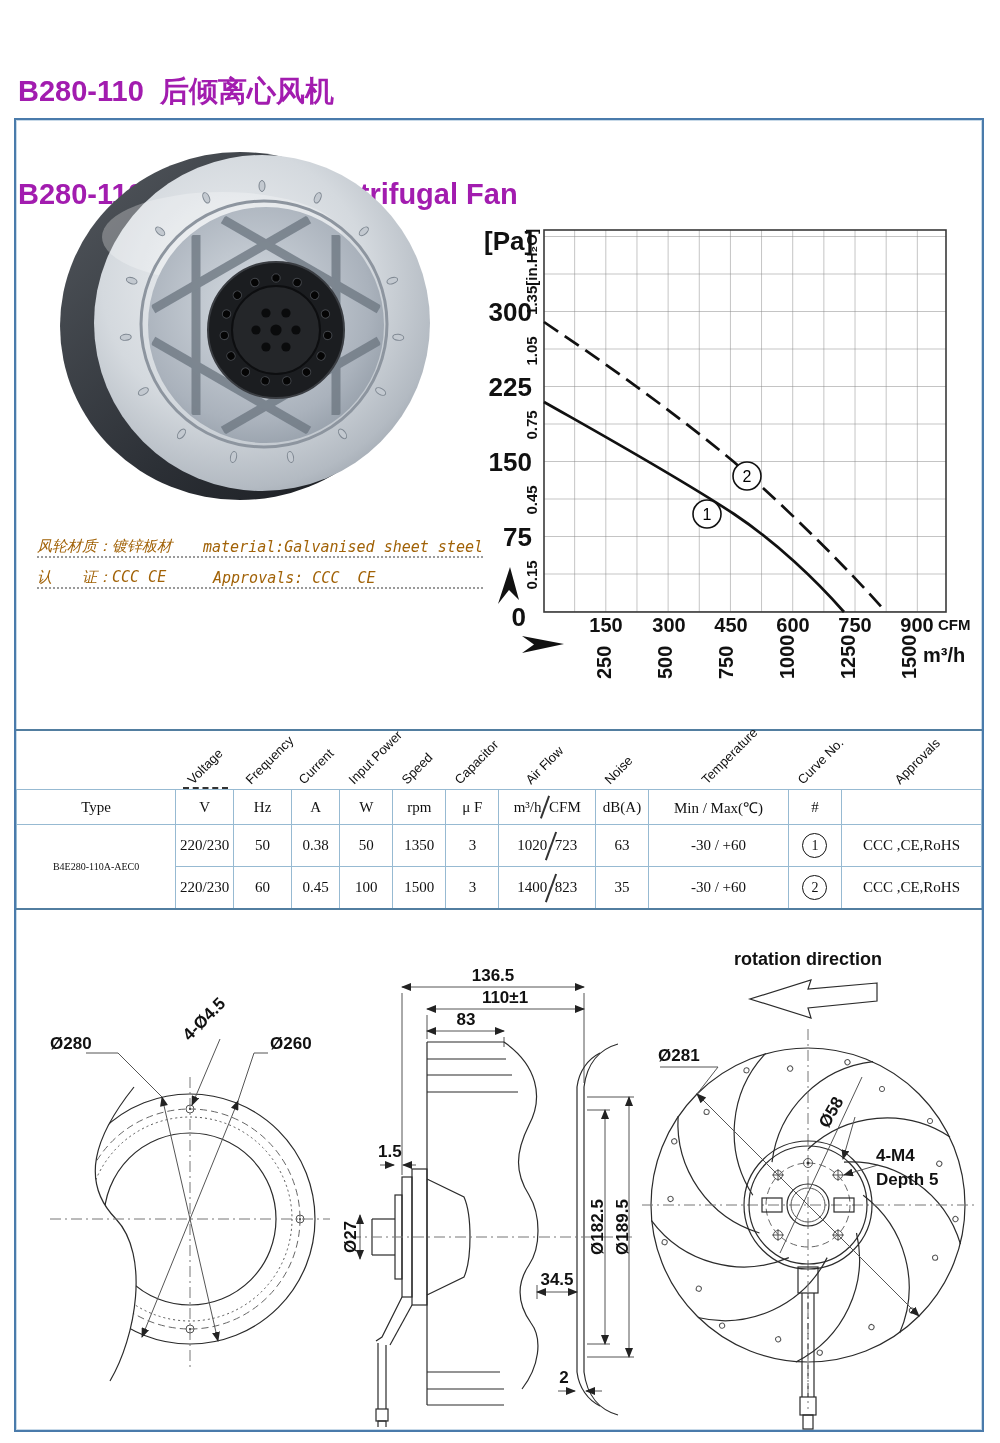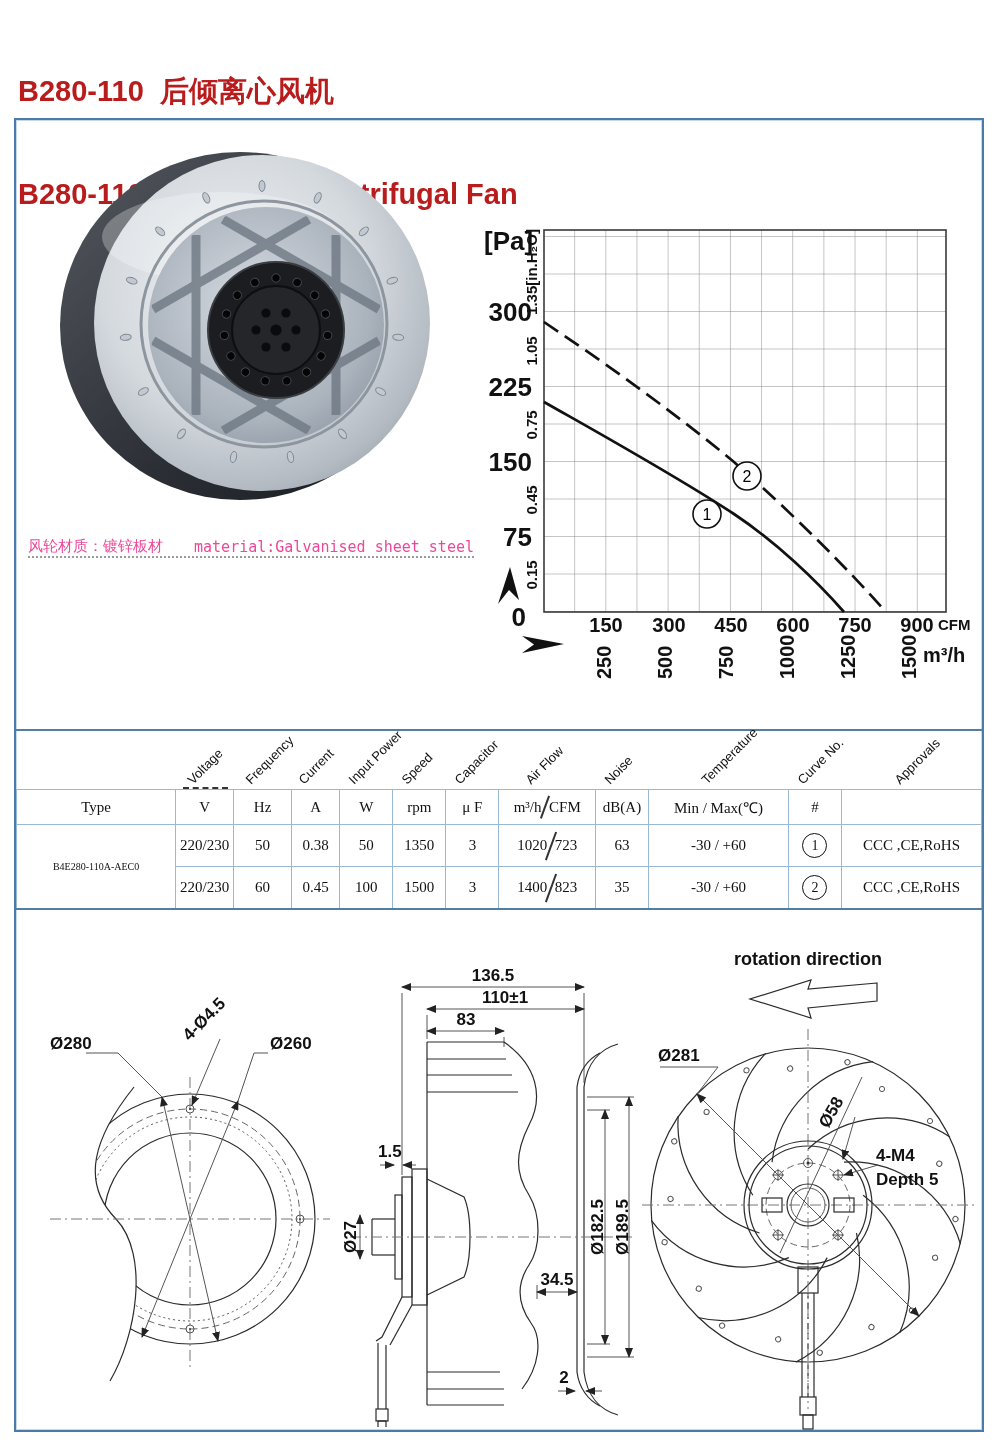--- a/index.html
+++ b/index.html
@@ -5,7 +5,7 @@
   html,body{margin:0;padding:0;background:#fff;}
   .page{position:relative;width:1000px;height:1443px;background:#fff;overflow:hidden;
         font-family:"Liberation Sans",sans-serif;}
-  .title{position:absolute;left:18px;top:6px;line-height:1.18;color:#b91c1c;
+  .title{position:absolute;left:18px;top:6px;line-height:1.18;color:#a21caf;
          font-weight:bold;font-size:29px;white-space:pre;}
   .frame{position:absolute;left:14px;top:118px;width:966px;height:1310px;
          border:2px solid #4a7bab;box-shadow:inset 0 0 0 1px #c7d9e8;}

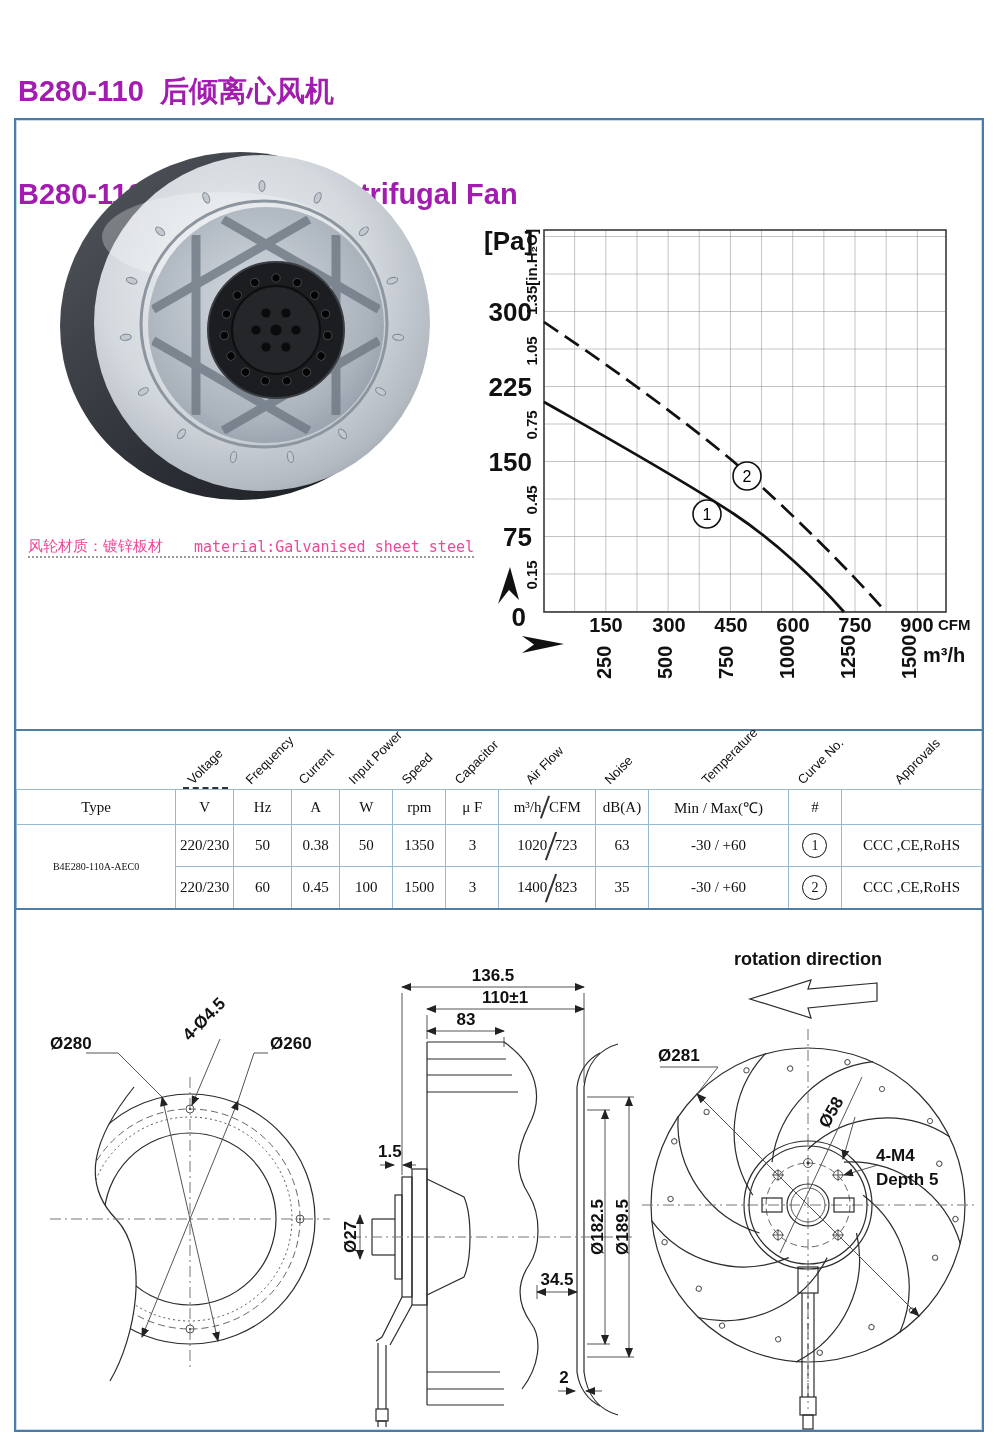--- a/index.html
+++ b/index.html
@@ -10,8 +10,8 @@
   .frame{position:absolute;left:14px;top:118px;width:966px;height:1310px;
          border:2px solid #4a7bab;box-shadow:inset 0 0 0 1px #c7d9e8;}
   
-  .specs{position:absolute;left:12px;top:407px;width:446px;
-         font-family:"DejaVu Sans Mono","Liberation Mono",monospace;font-size:15px;color:#ec4899;}
+  .specs{position:absolute;left:21px;top:407px;width:446px;
+         font-family:"DejaVu Sans Mono","Liberation Mono",monospace;font-size:15px;color:#a16207;font-style:italic;}
   .spec-row{display:flex;align-items:flex-end;height:29px;border-bottom:2px dotted #9a9a9a;
             white-space:pre;}
   .spec-zh{width:176px;}

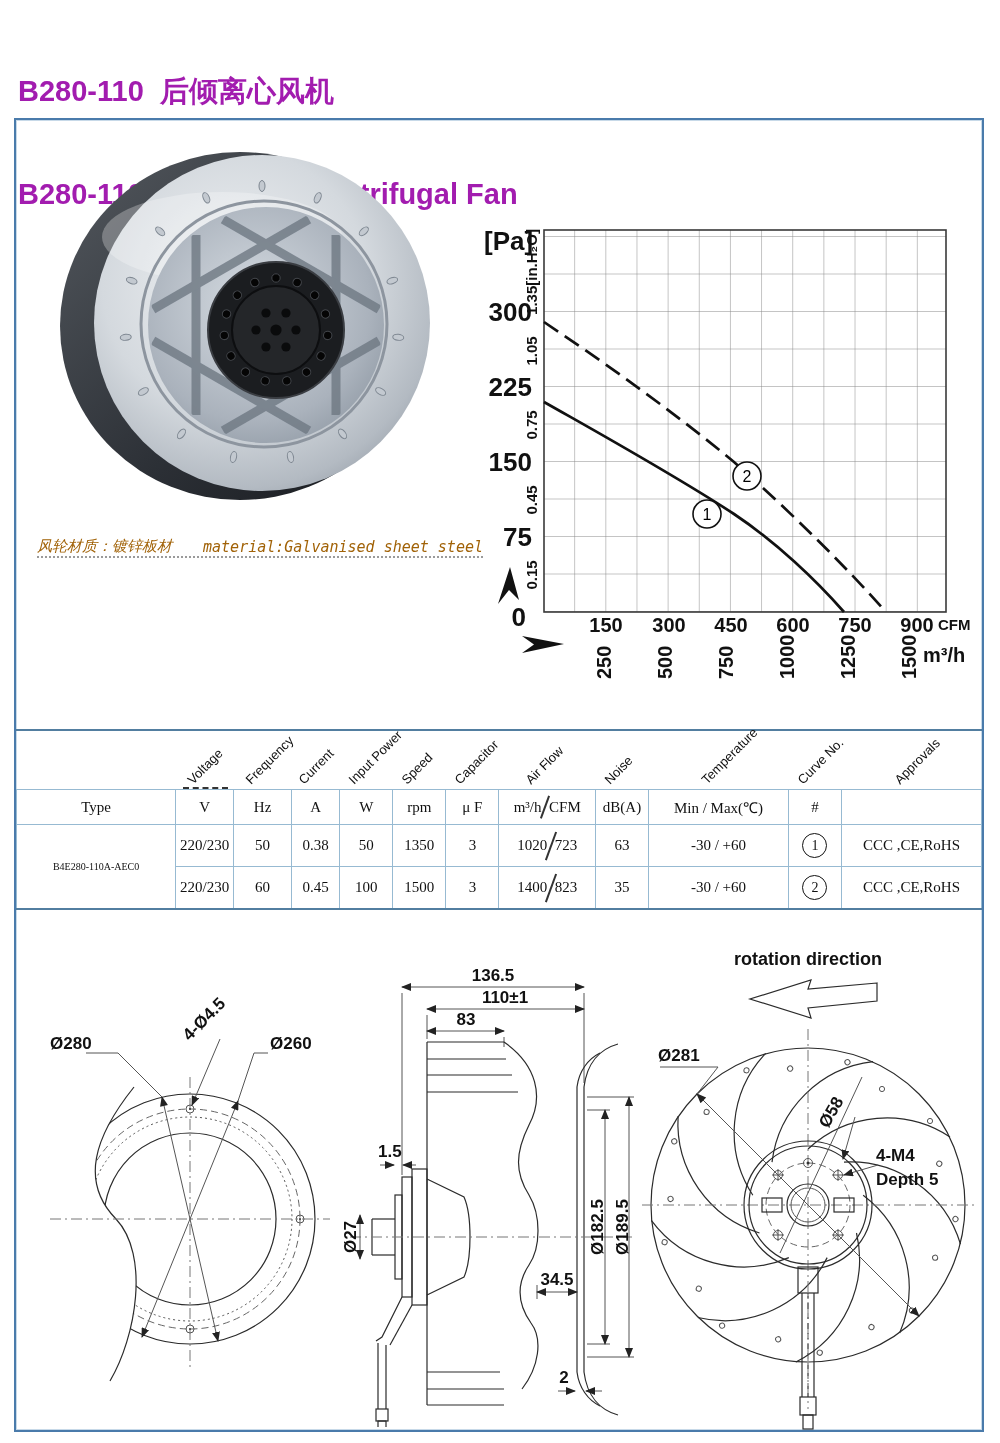--- a/index.html
+++ b/index.html
@@ -193,6 +193,10 @@
       <div class="spec-row">
         <span class="spec-zh">风轮材质：镀锌板材</span>
         <span>material:Galvanised sheet steel</span>
+      </div>
+      <div class="spec-row">
+        <span class="spec-zh">认　　证：CCC CE</span>
+        <span>Approvals: CCC  CE</span>
       </div>
     </div>
 

